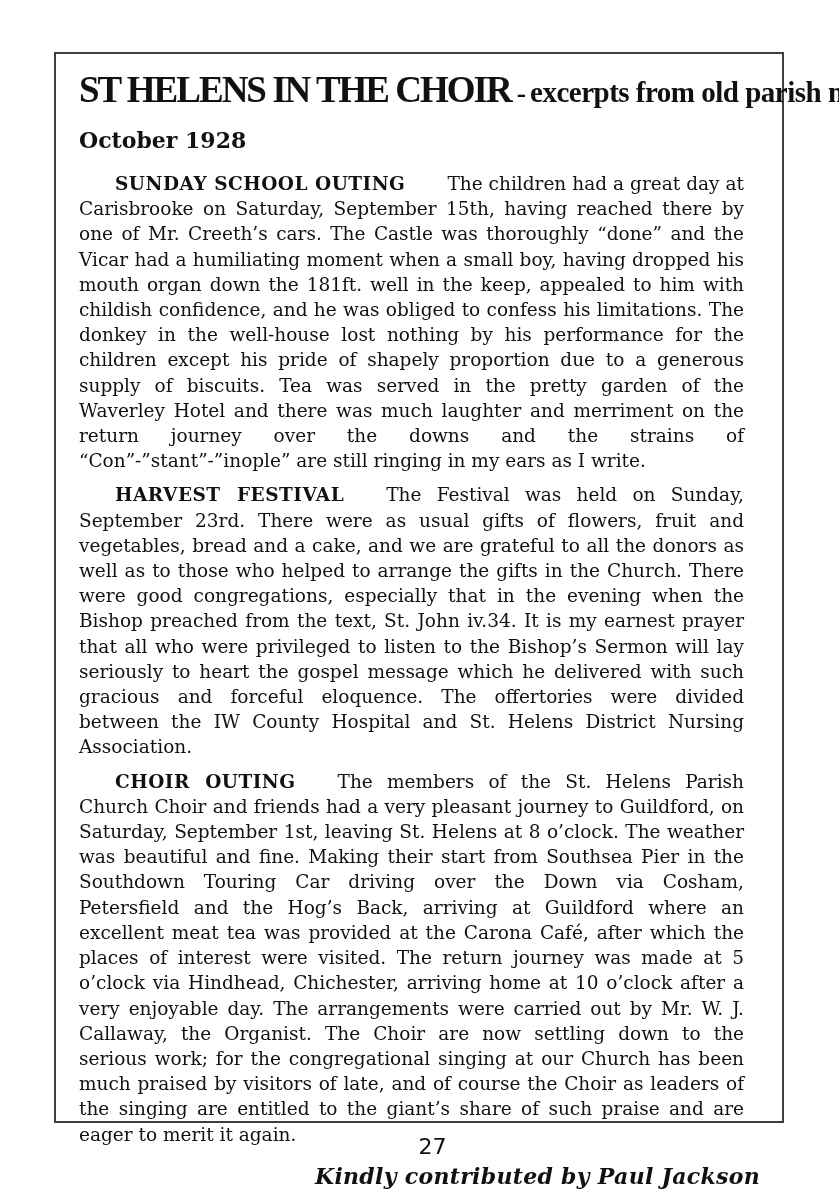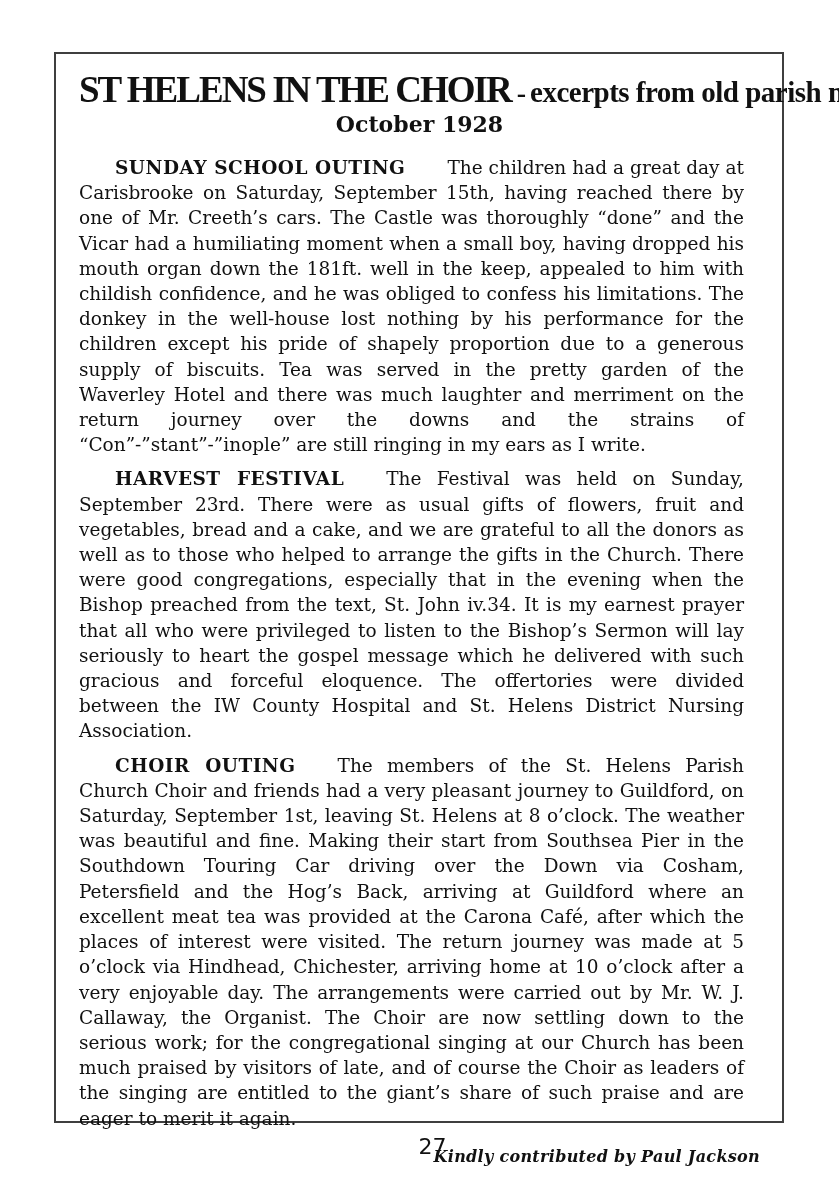--- a/index.html
+++ b/index.html
@@ -53,10 +53,11 @@
     letter-spacing: -0.5px;
   }
   .issue-date {
-    text-align: center;
+    text-align: left;
     font-family: "DejaVu Serif", serif;
     font-weight: bold;
     font-size: 22px;
+    margin-top: 16px;
   }
   .article {
     margin-top: 18px;

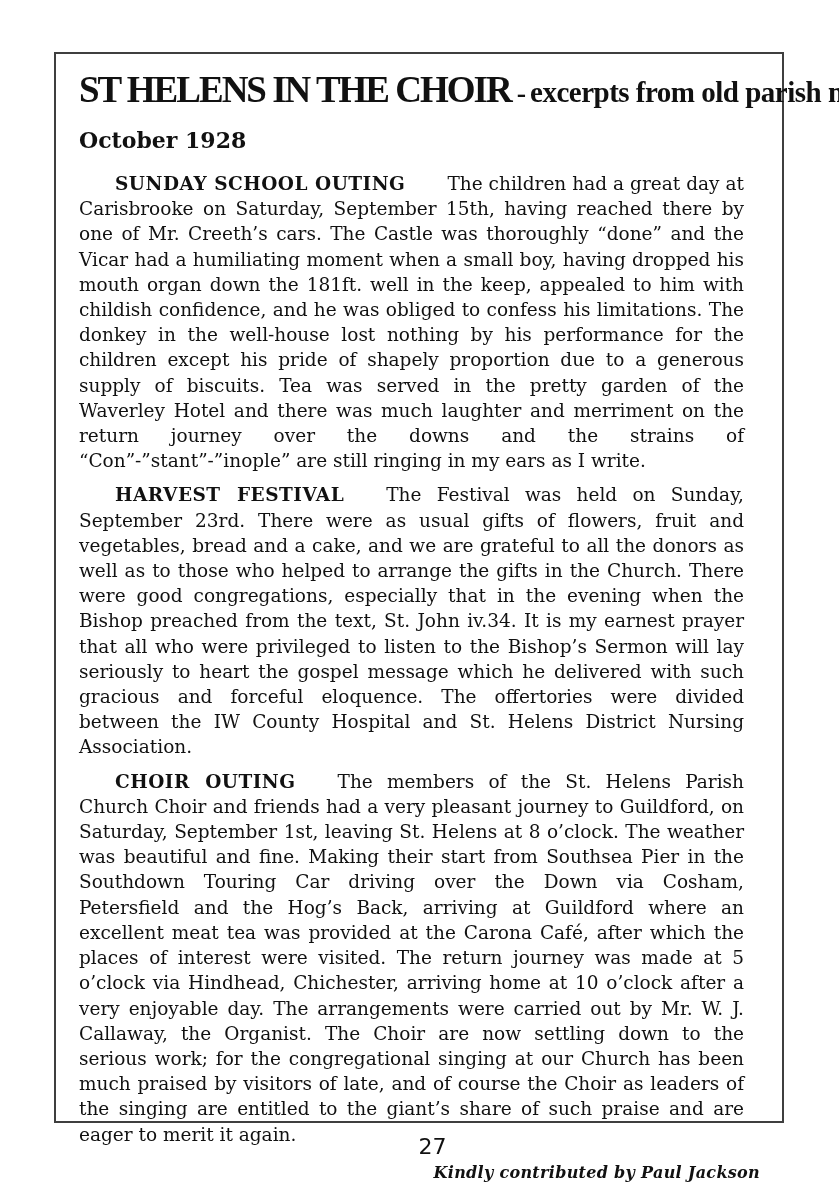--- a/index.html
+++ b/index.html
@@ -81,7 +81,7 @@
     text-align: right;
     font-weight: bold;
     font-style: italic;
-    font-size: 16px;
+    font-size: 22px;
     margin-top: 16px;
     letter-spacing: 0.3px;
   }

